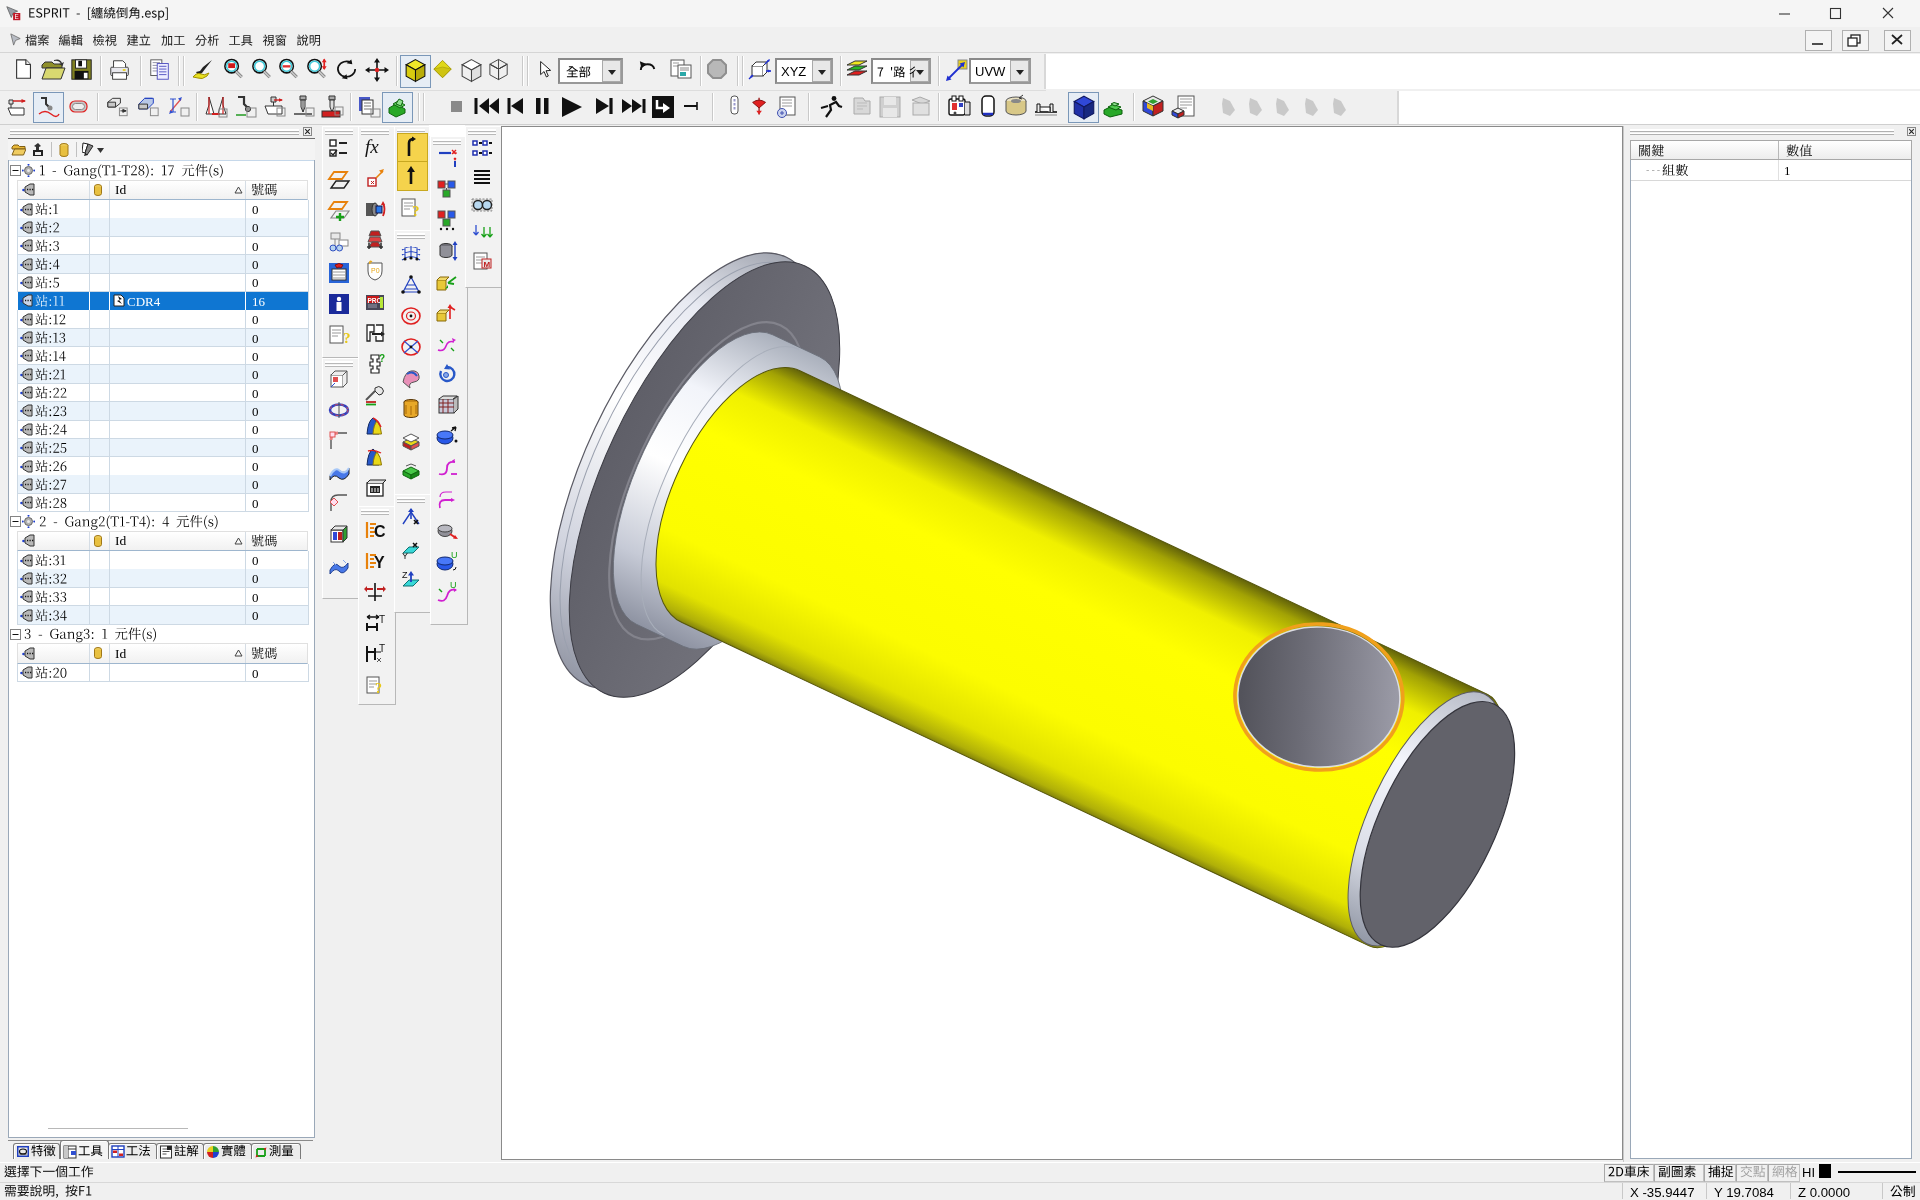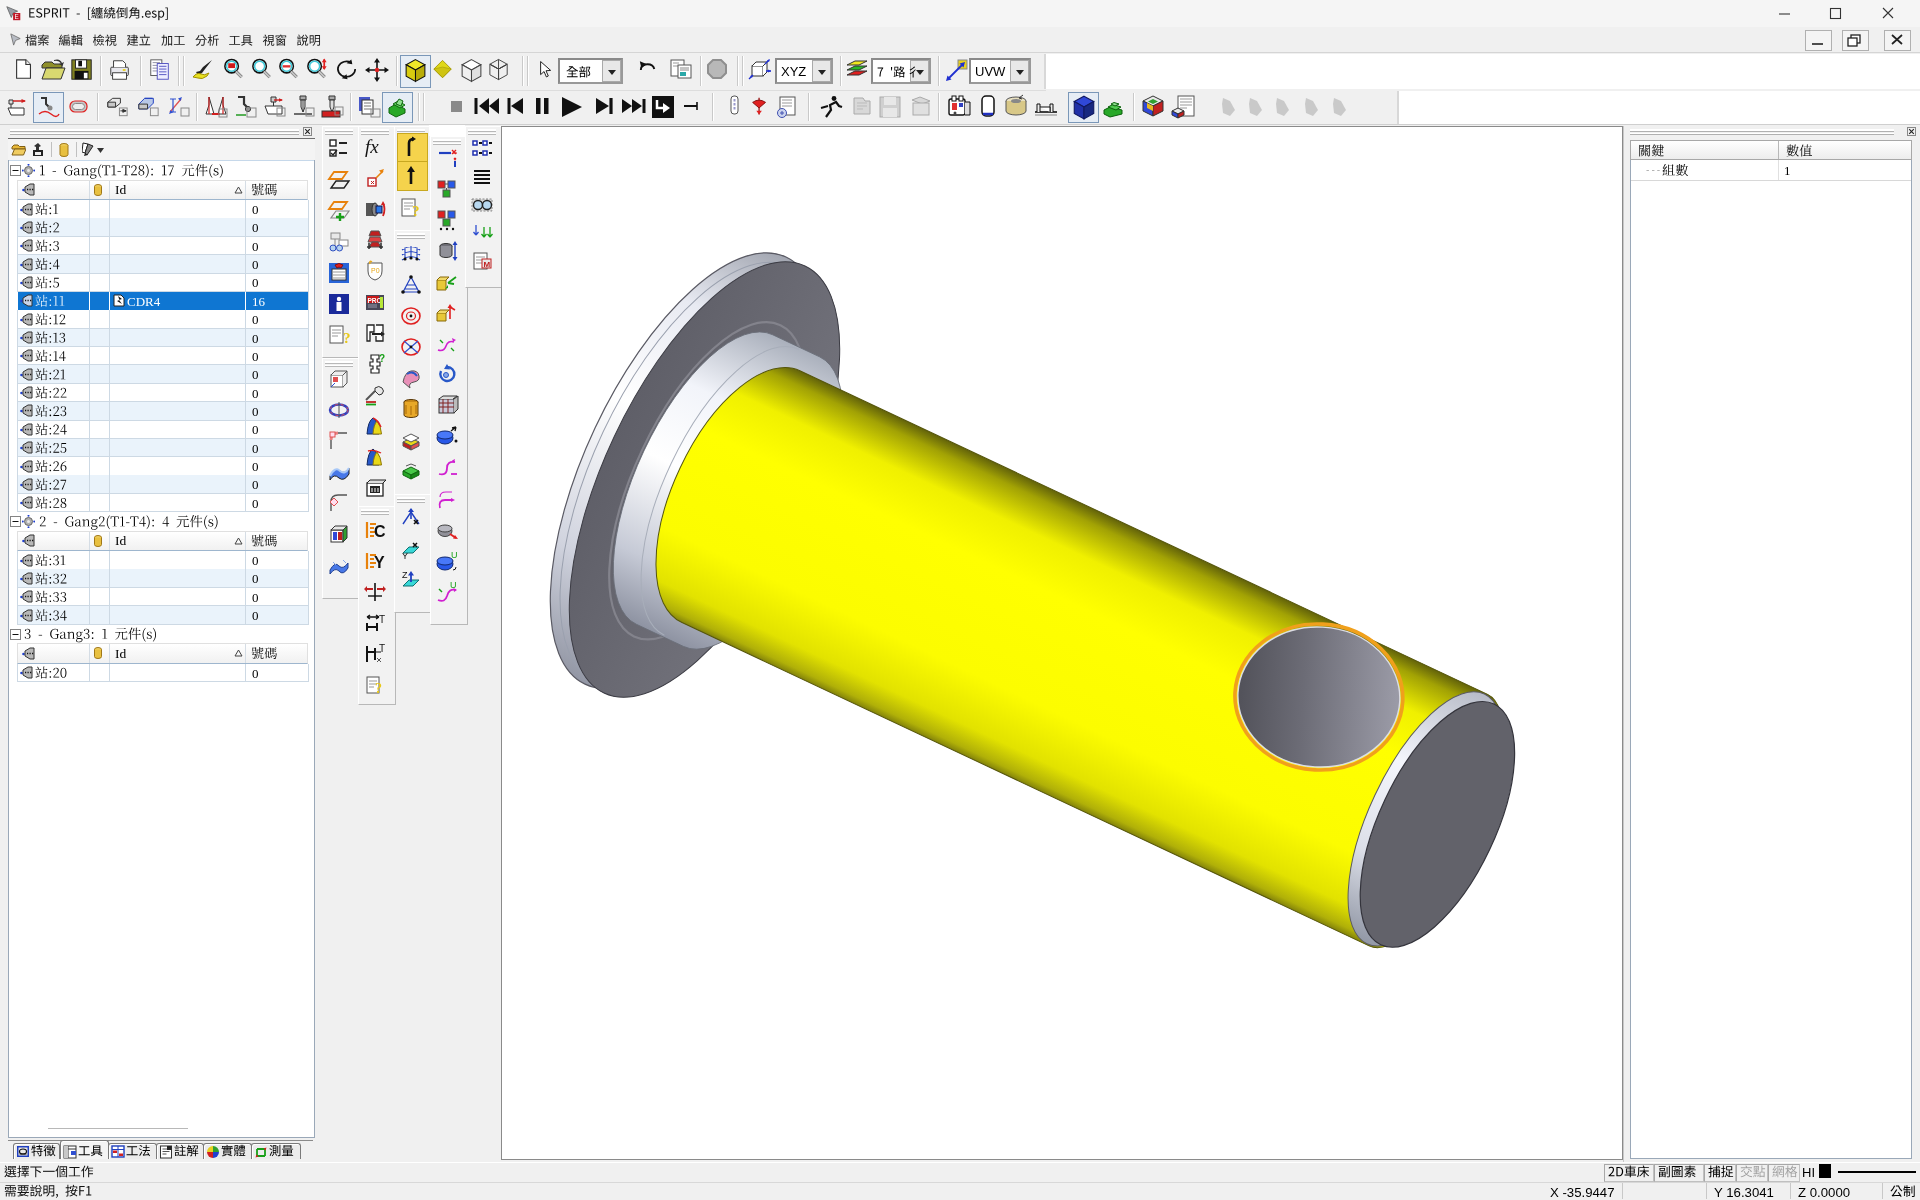--- a/index.html
+++ b/index.html
@@ -361,7 +361,7 @@
 <div style="position:absolute;left:1706px;top:1183px;width:1px;height:16px;background:#c8c8c8;"></div>
 <div style="position:absolute;left:1790px;top:1183px;width:1px;height:16px;background:#c8c8c8;"></div>
 <div style="position:absolute;left:1882px;top:1183px;width:1px;height:16px;background:#c8c8c8;"></div>
-<div style="position:absolute;left:1550px;top:1184.5px;font:normal 13.2px 'Liberation Sans',sans-serif;color:#000;white-space:pre;">X -35.9447</div>
+<div style="position:absolute;left:1630px;top:1184.5px;font:normal 13.2px 'Liberation Sans',sans-serif;color:#000;white-space:pre;">X -35.9447</div>
 <div style="position:absolute;left:1714px;top:1184.5px;font:normal 13.2px 'Liberation Sans',sans-serif;color:#000;white-space:pre;">Y 16.3041</div>
 <div style="position:absolute;left:1798px;top:1184.5px;font:normal 13.2px 'Liberation Sans',sans-serif;color:#000;white-space:pre;">Z 0.0000</div>
 <svg style="position:absolute;left:5px;top:4px" width="18" height="18" viewBox="0 0 20 20">

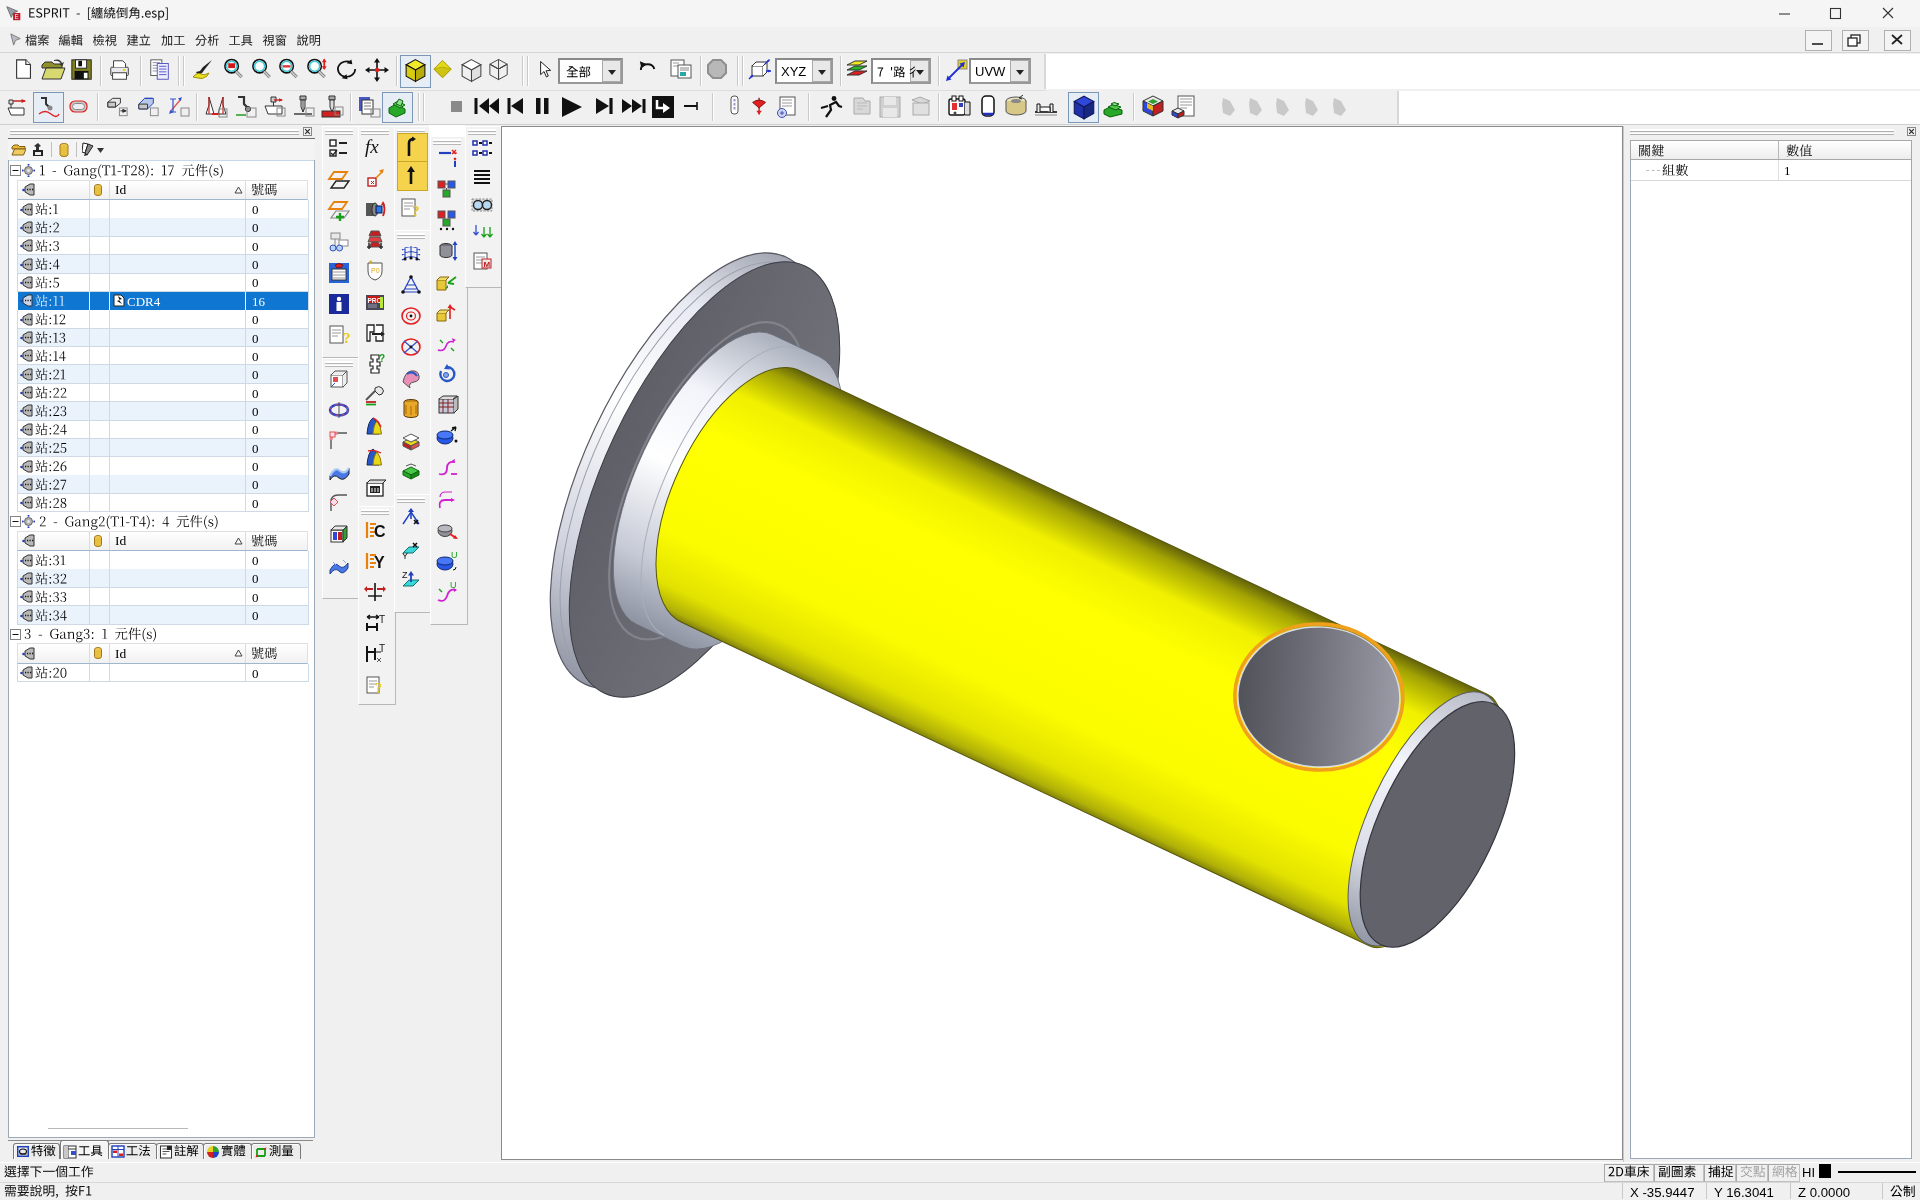--- a/index.html
+++ b/index.html
@@ -362,7 +362,7 @@
 <div style="position:absolute;left:1790px;top:1183px;width:1px;height:16px;background:#c8c8c8;"></div>
 <div style="position:absolute;left:1882px;top:1183px;width:1px;height:16px;background:#c8c8c8;"></div>
 <div style="position:absolute;left:1630px;top:1184.5px;font:normal 13.2px 'Liberation Sans',sans-serif;color:#000;white-space:pre;">X -35.9447</div>
-<div style="position:absolute;left:1714px;top:1184.5px;font:normal 13.2px 'Liberation Sans',sans-serif;color:#000;white-space:pre;">Y 16.3041</div>
+<div style="position:absolute;left:1714px;top:1184.5px;font:normal 13.2px 'Liberation Sans',sans-serif;color:#000;white-space:pre;">Y 19.7084</div>
 <div style="position:absolute;left:1798px;top:1184.5px;font:normal 13.2px 'Liberation Sans',sans-serif;color:#000;white-space:pre;">Z 0.0000</div>
 <svg style="position:absolute;left:5px;top:4px" width="18" height="18" viewBox="0 0 20 20">
     <path d="M2 3 L14 8 L9 10 L7 15 Z" fill="#9aa0a8" stroke="#555" stroke-width="0.8"></path>

